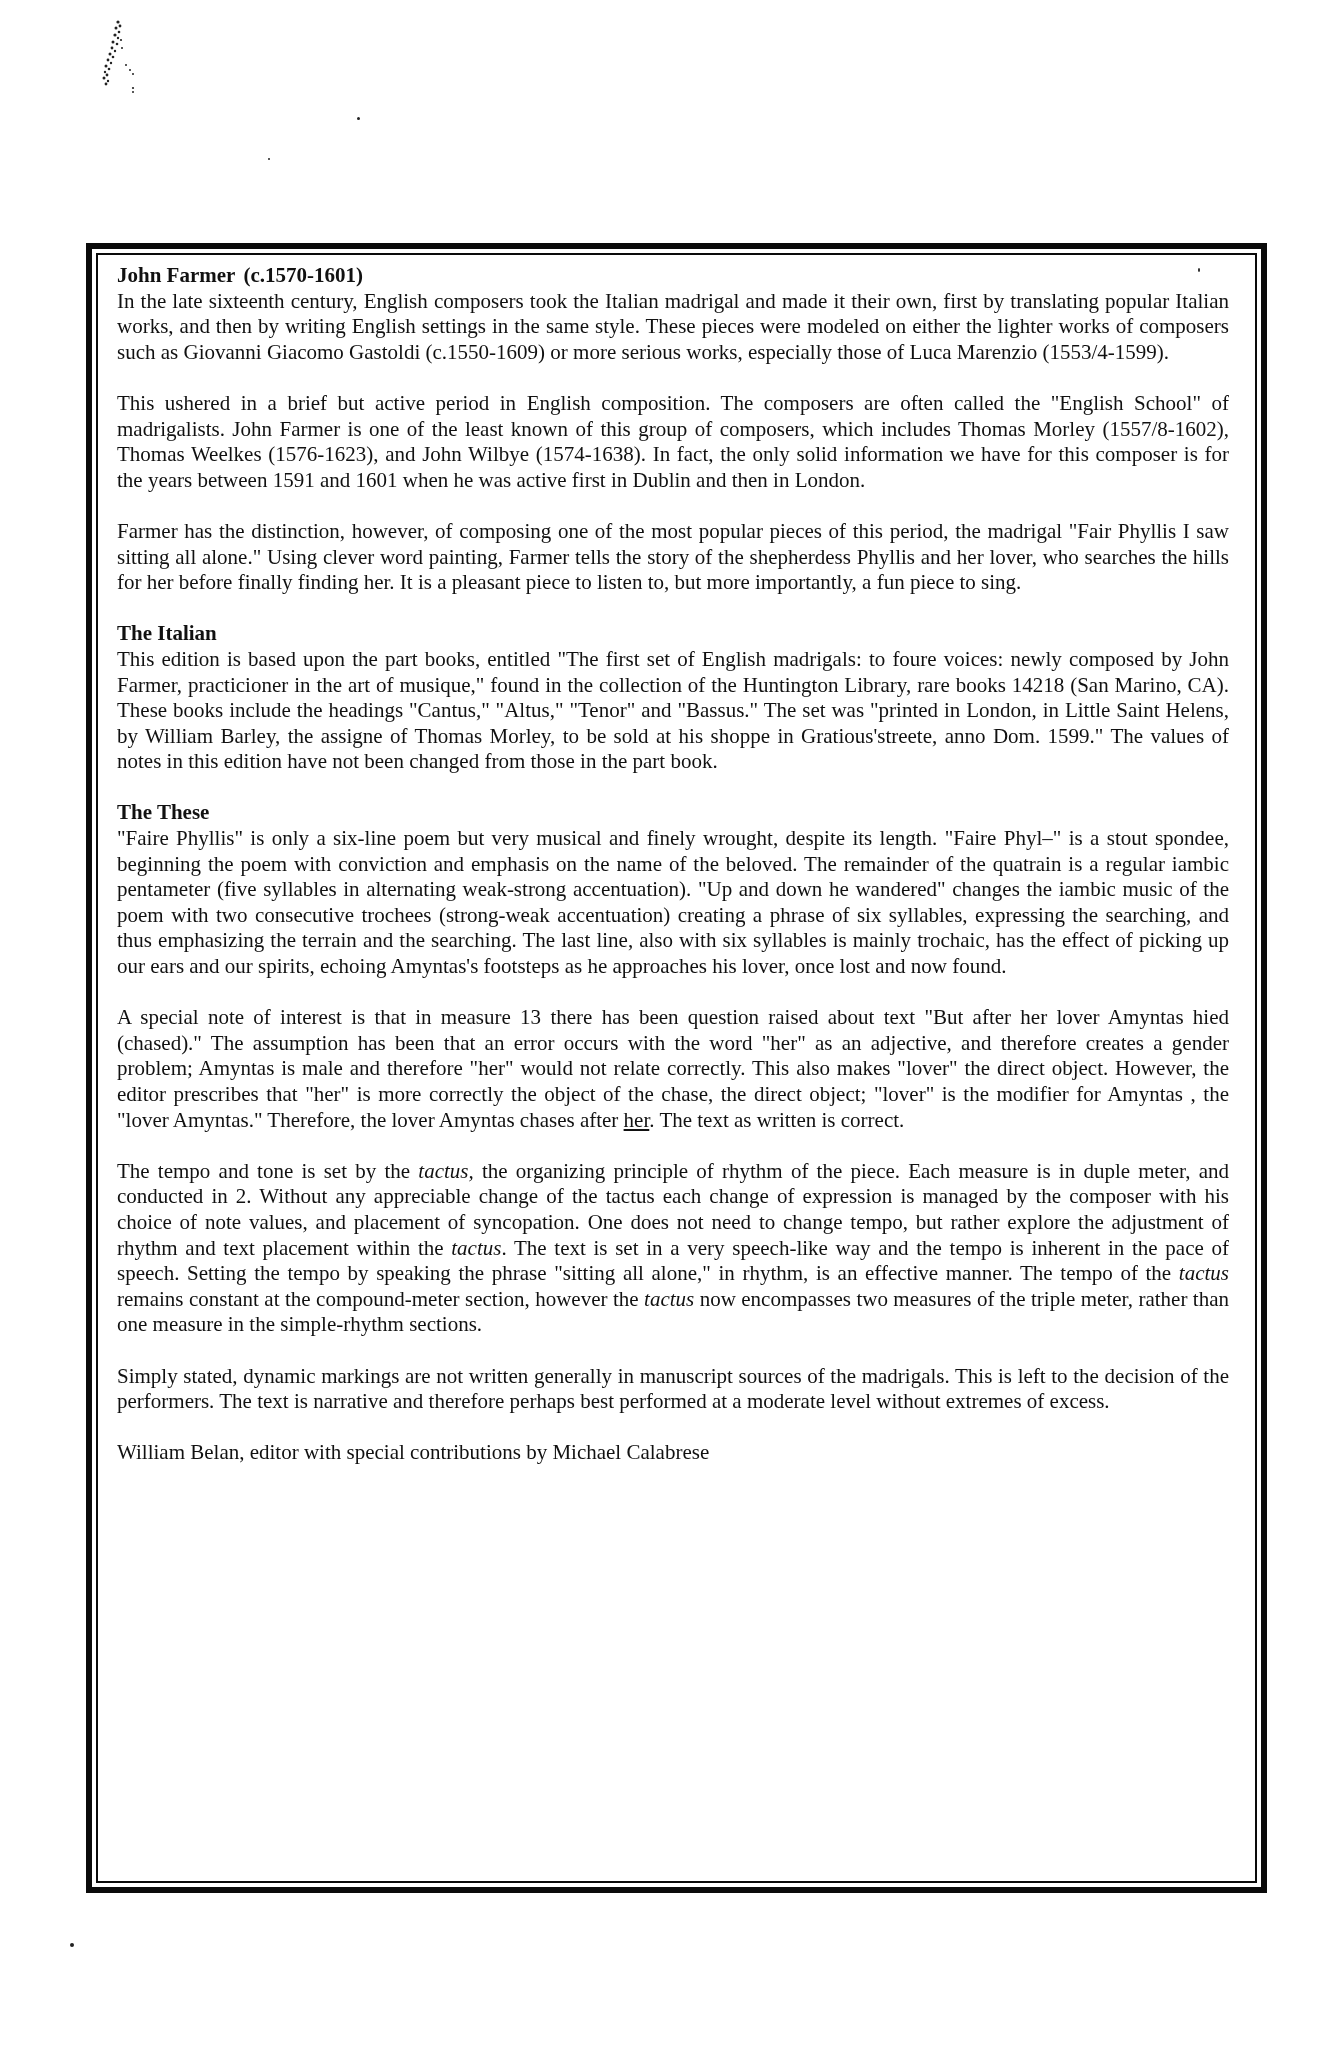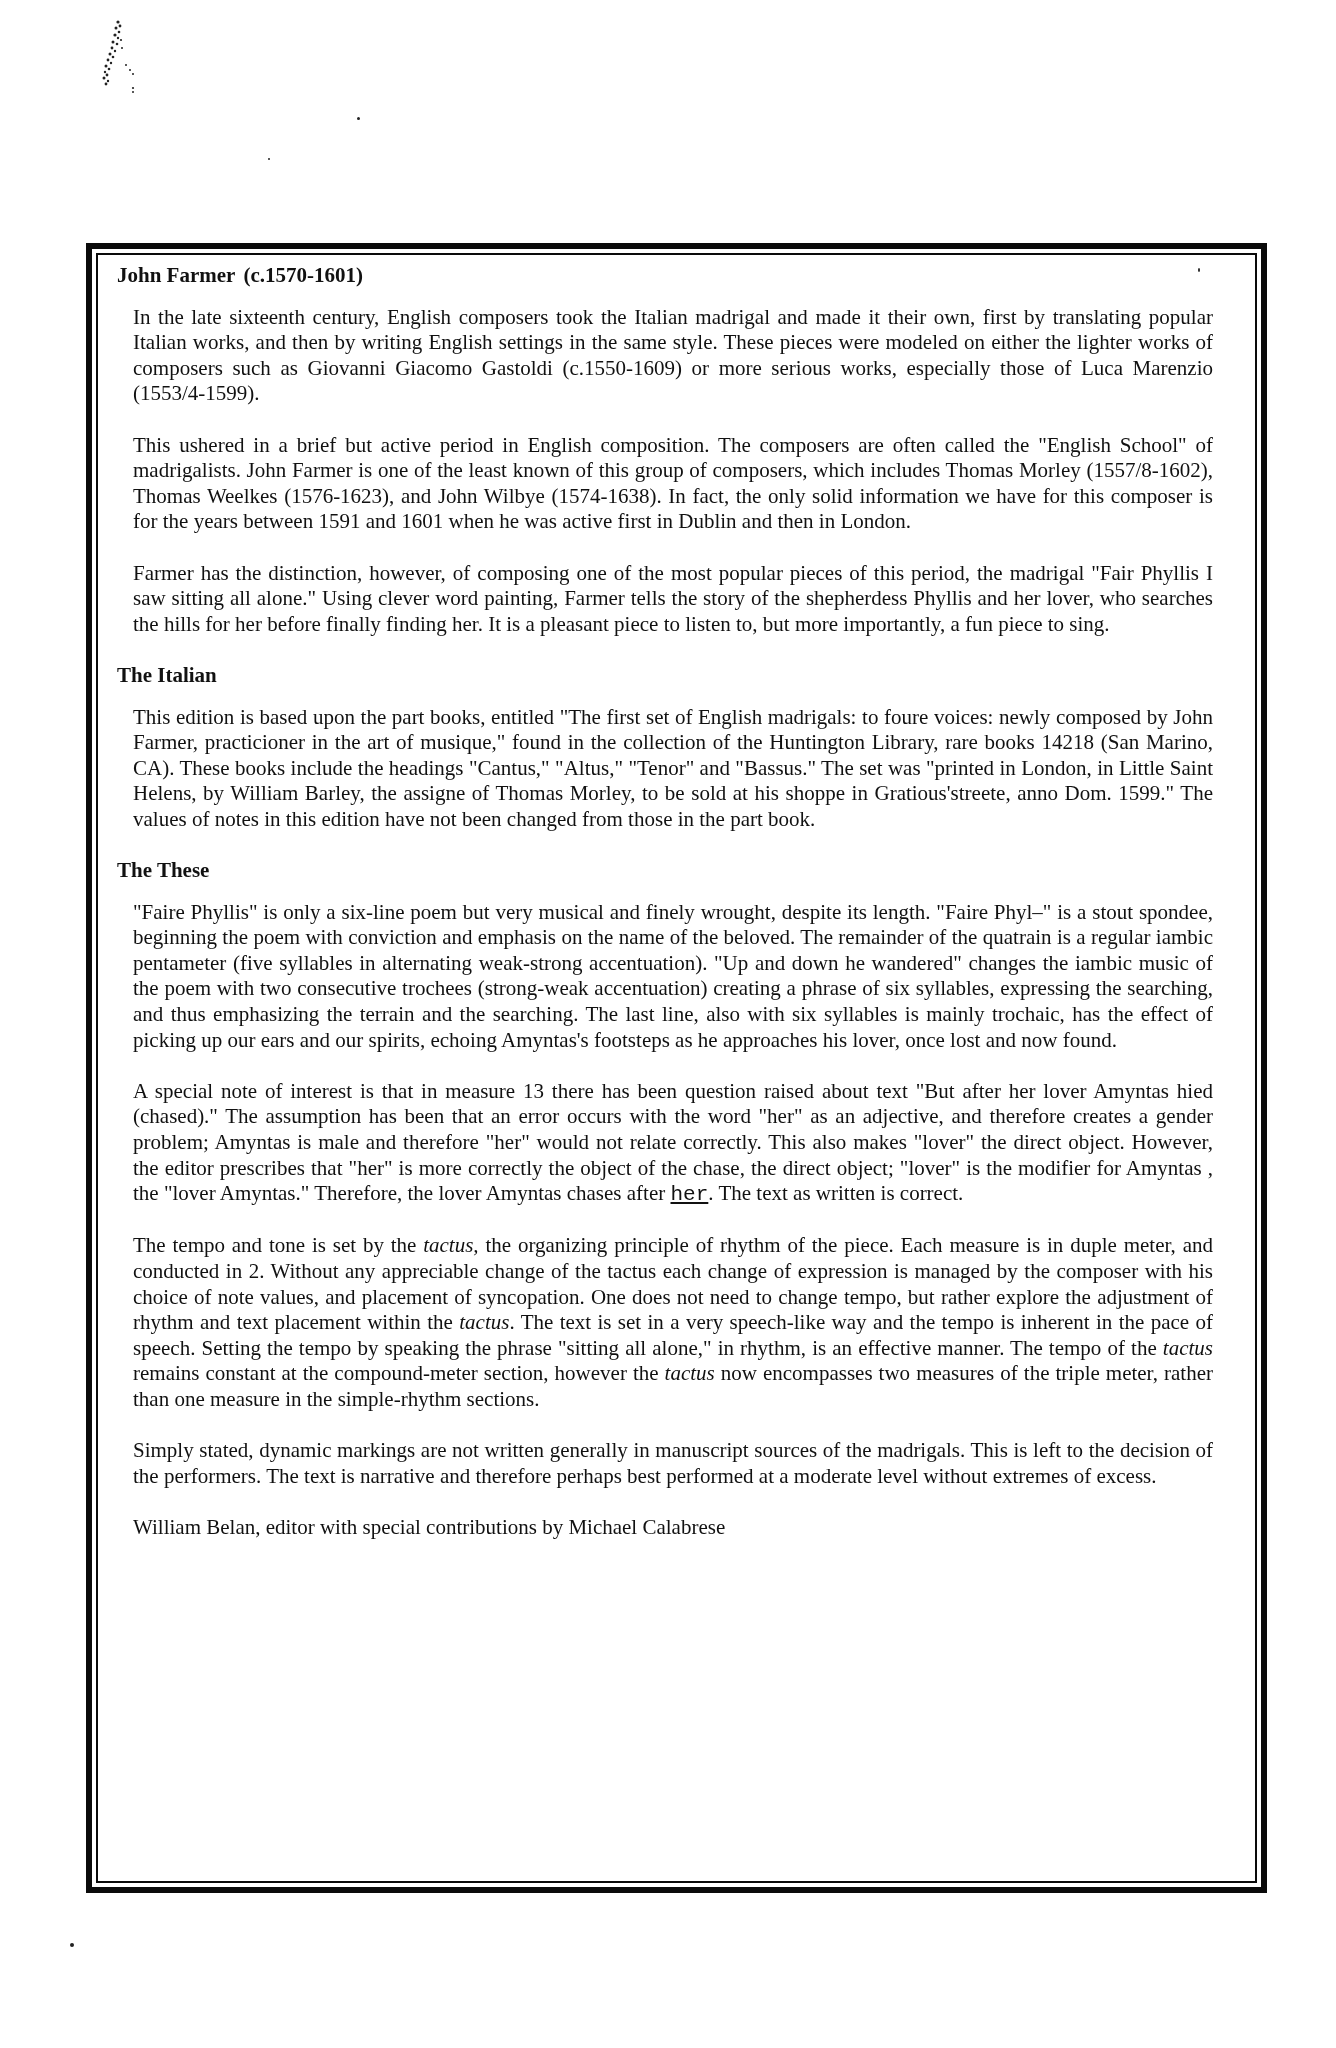--- a/index.html
+++ b/index.html
@@ -9,7 +9,7 @@
   .frame-outer { position: absolute; left: 86px; top: 243px; width: 1181px; height: 1650px; box-sizing: border-box; border: 6px solid #0a0a0a; }
   .frame-inner { position: absolute; left: 4px; top: 4px; right: 4px; bottom: 4px; border: 2px solid #0a0a0a; }
   .content { position: absolute; left: 25px; top: 14px; width: 1112px; font-size: 21px; line-height: 25.6px; }
-  .content p { margin: 16px; text-align: justify; text-align-last: left; }
+  .content p { margin: 0; text-align: justify; text-align-last: left; }
   .content h2 { margin: 0; font-size: 21px; font-weight: bold; line-height: 25.6px; }
   .section { margin-bottom: 25.6px; }
   .title-dates { margin-left: 8px; }

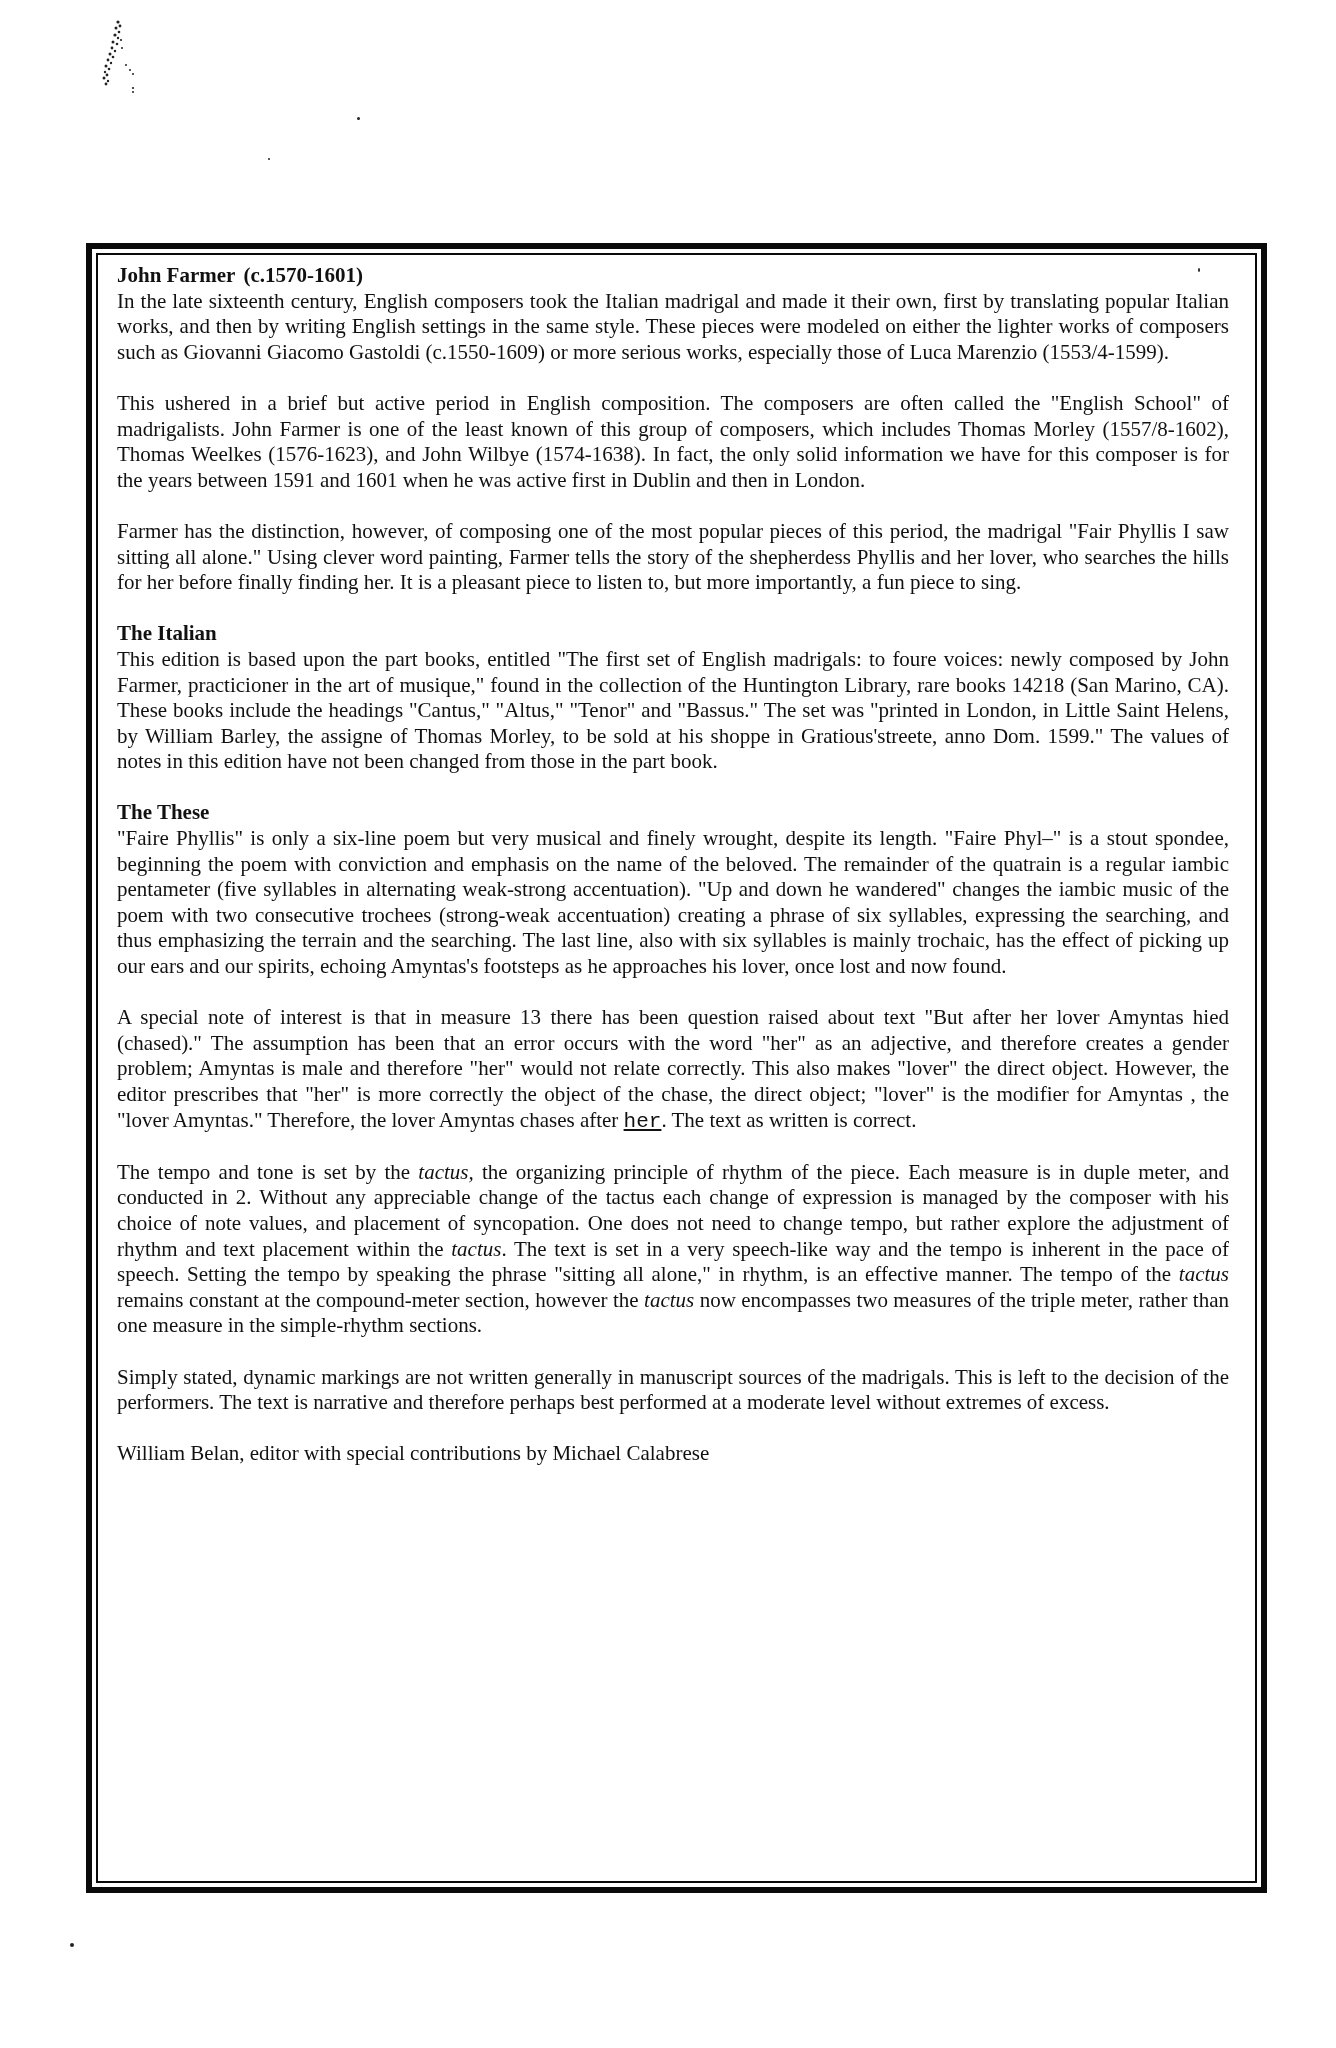--- a/index.html
+++ b/index.html
@@ -14,7 +14,7 @@
   .section { margin-bottom: 25.6px; }
   .title-dates { margin-left: 8px; }
   em { font-style: italic; }
-  u { text-decoration: underline; font-family: Liberation Mono, monospace; }
+  u { text-decoration: underline; }
   .signature { margin-top: 0; }
 </style>
 </head>

